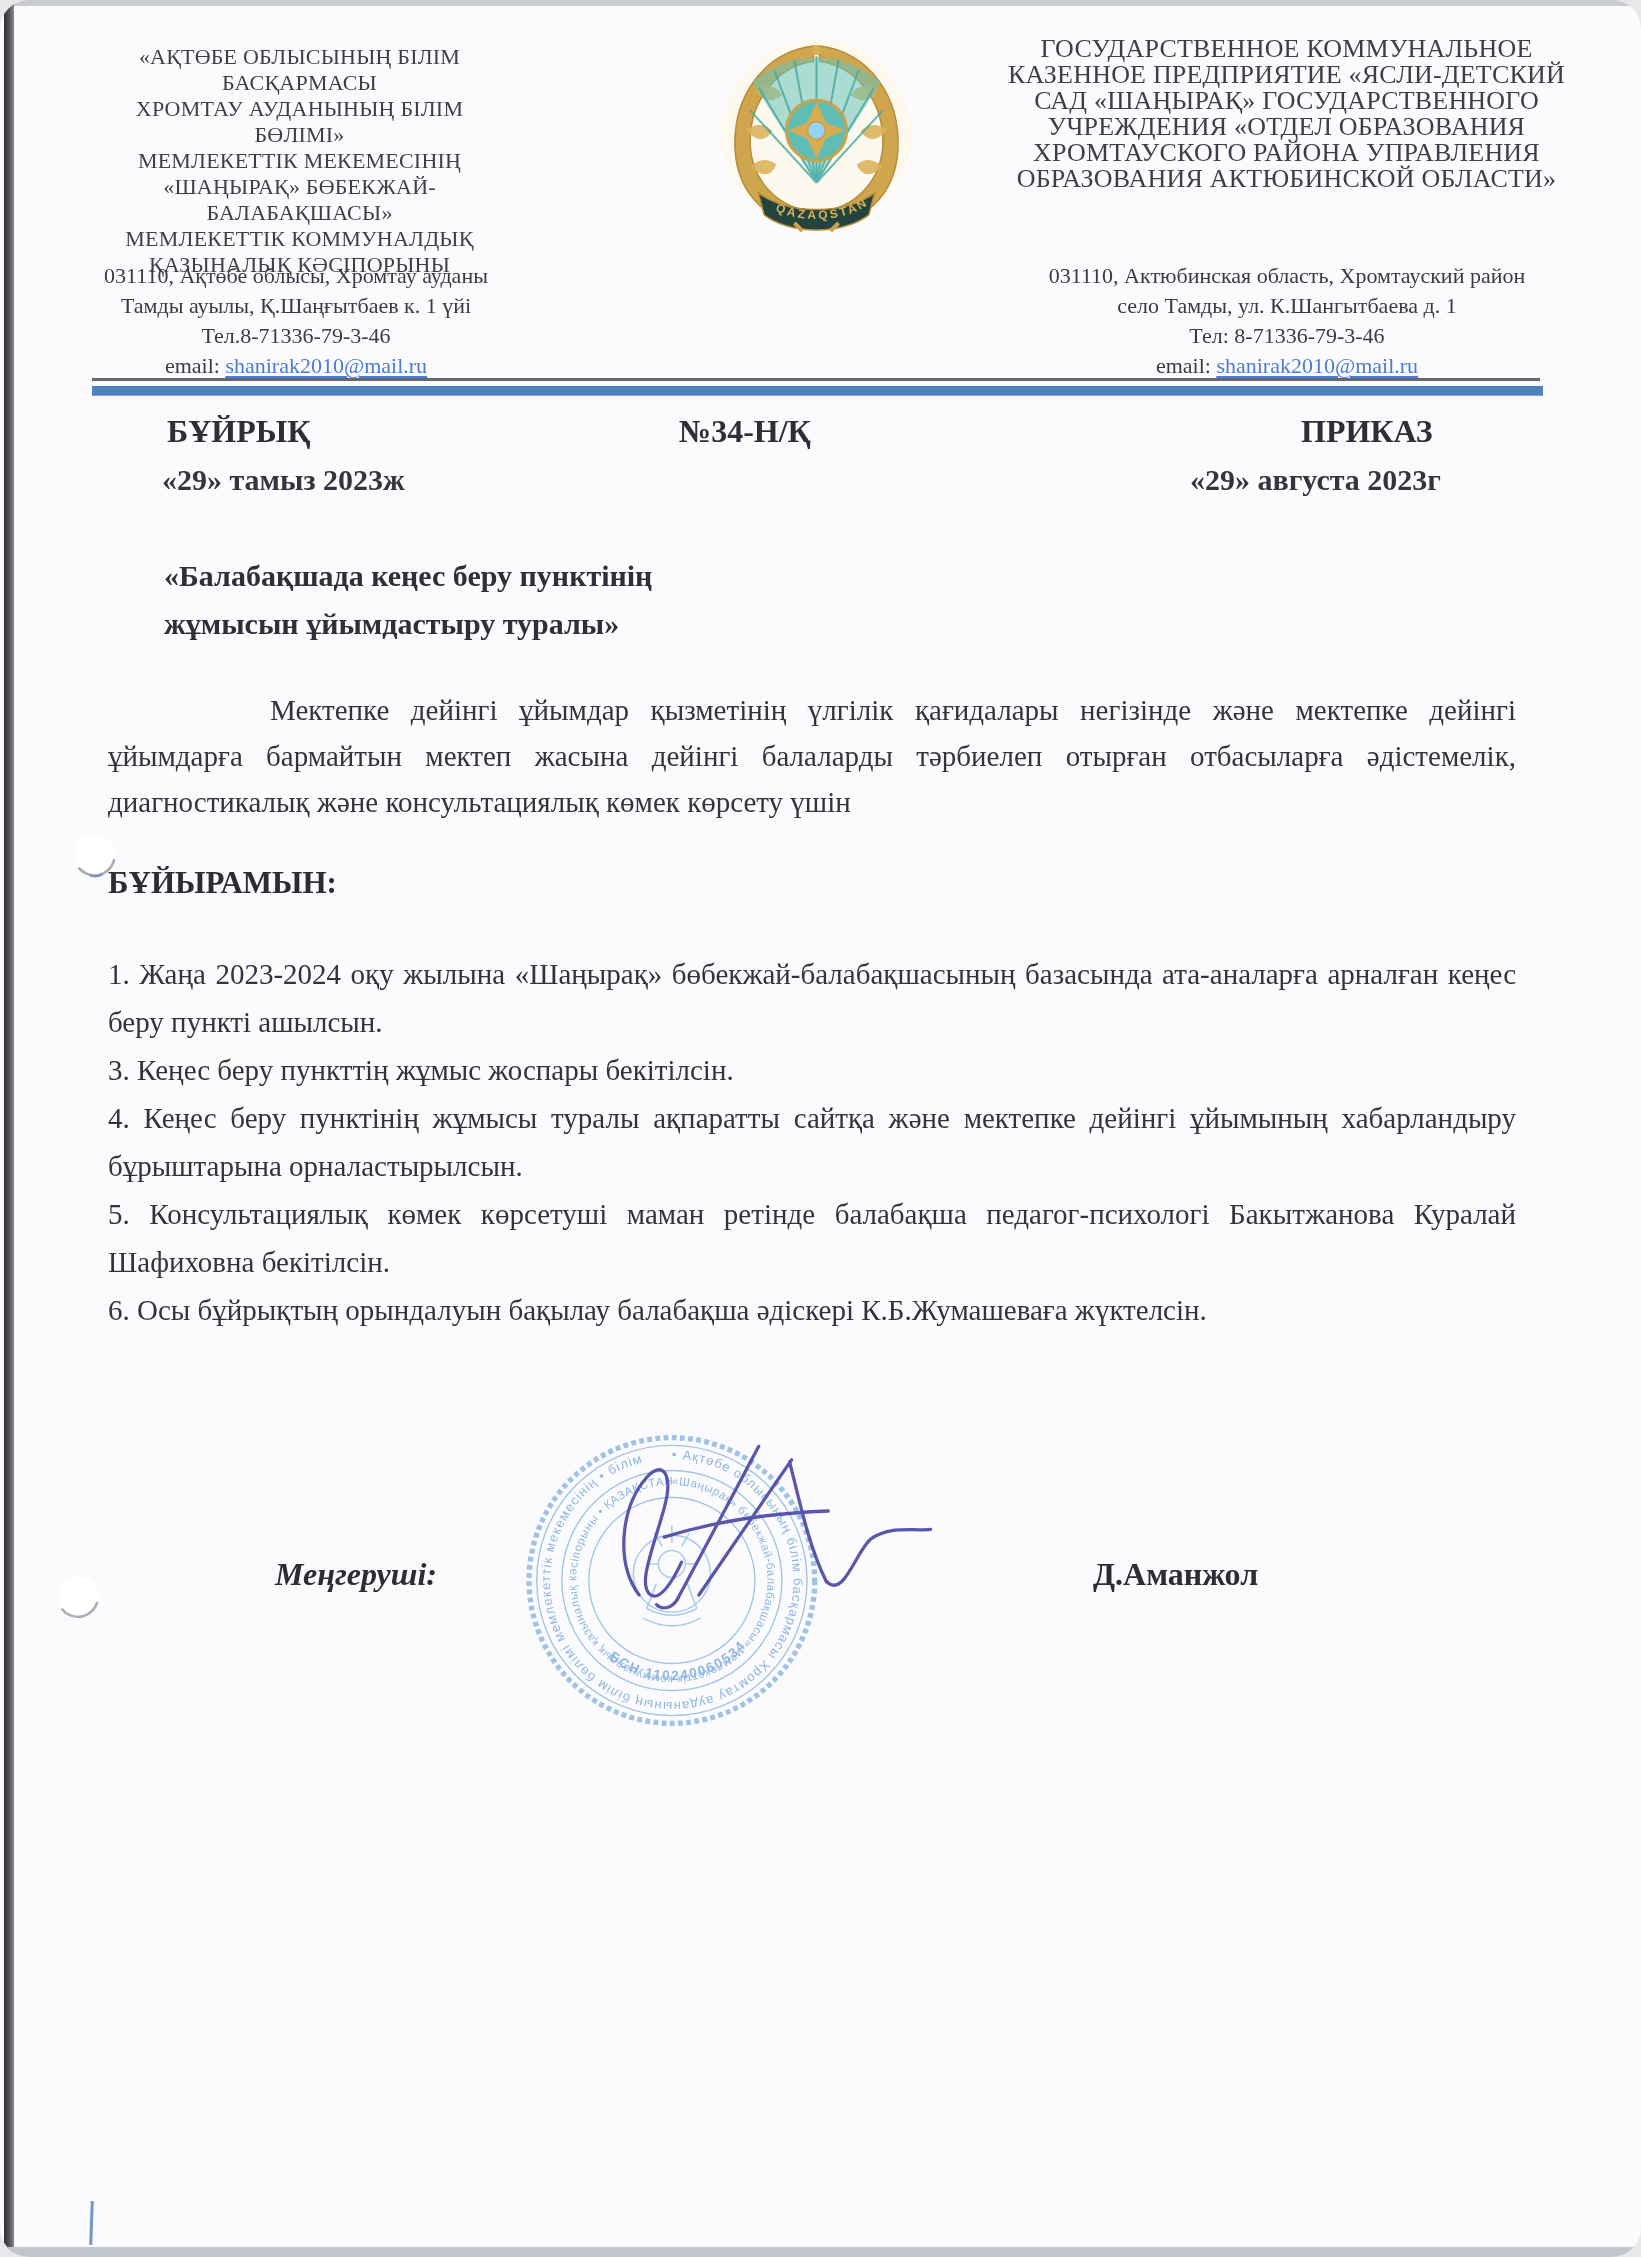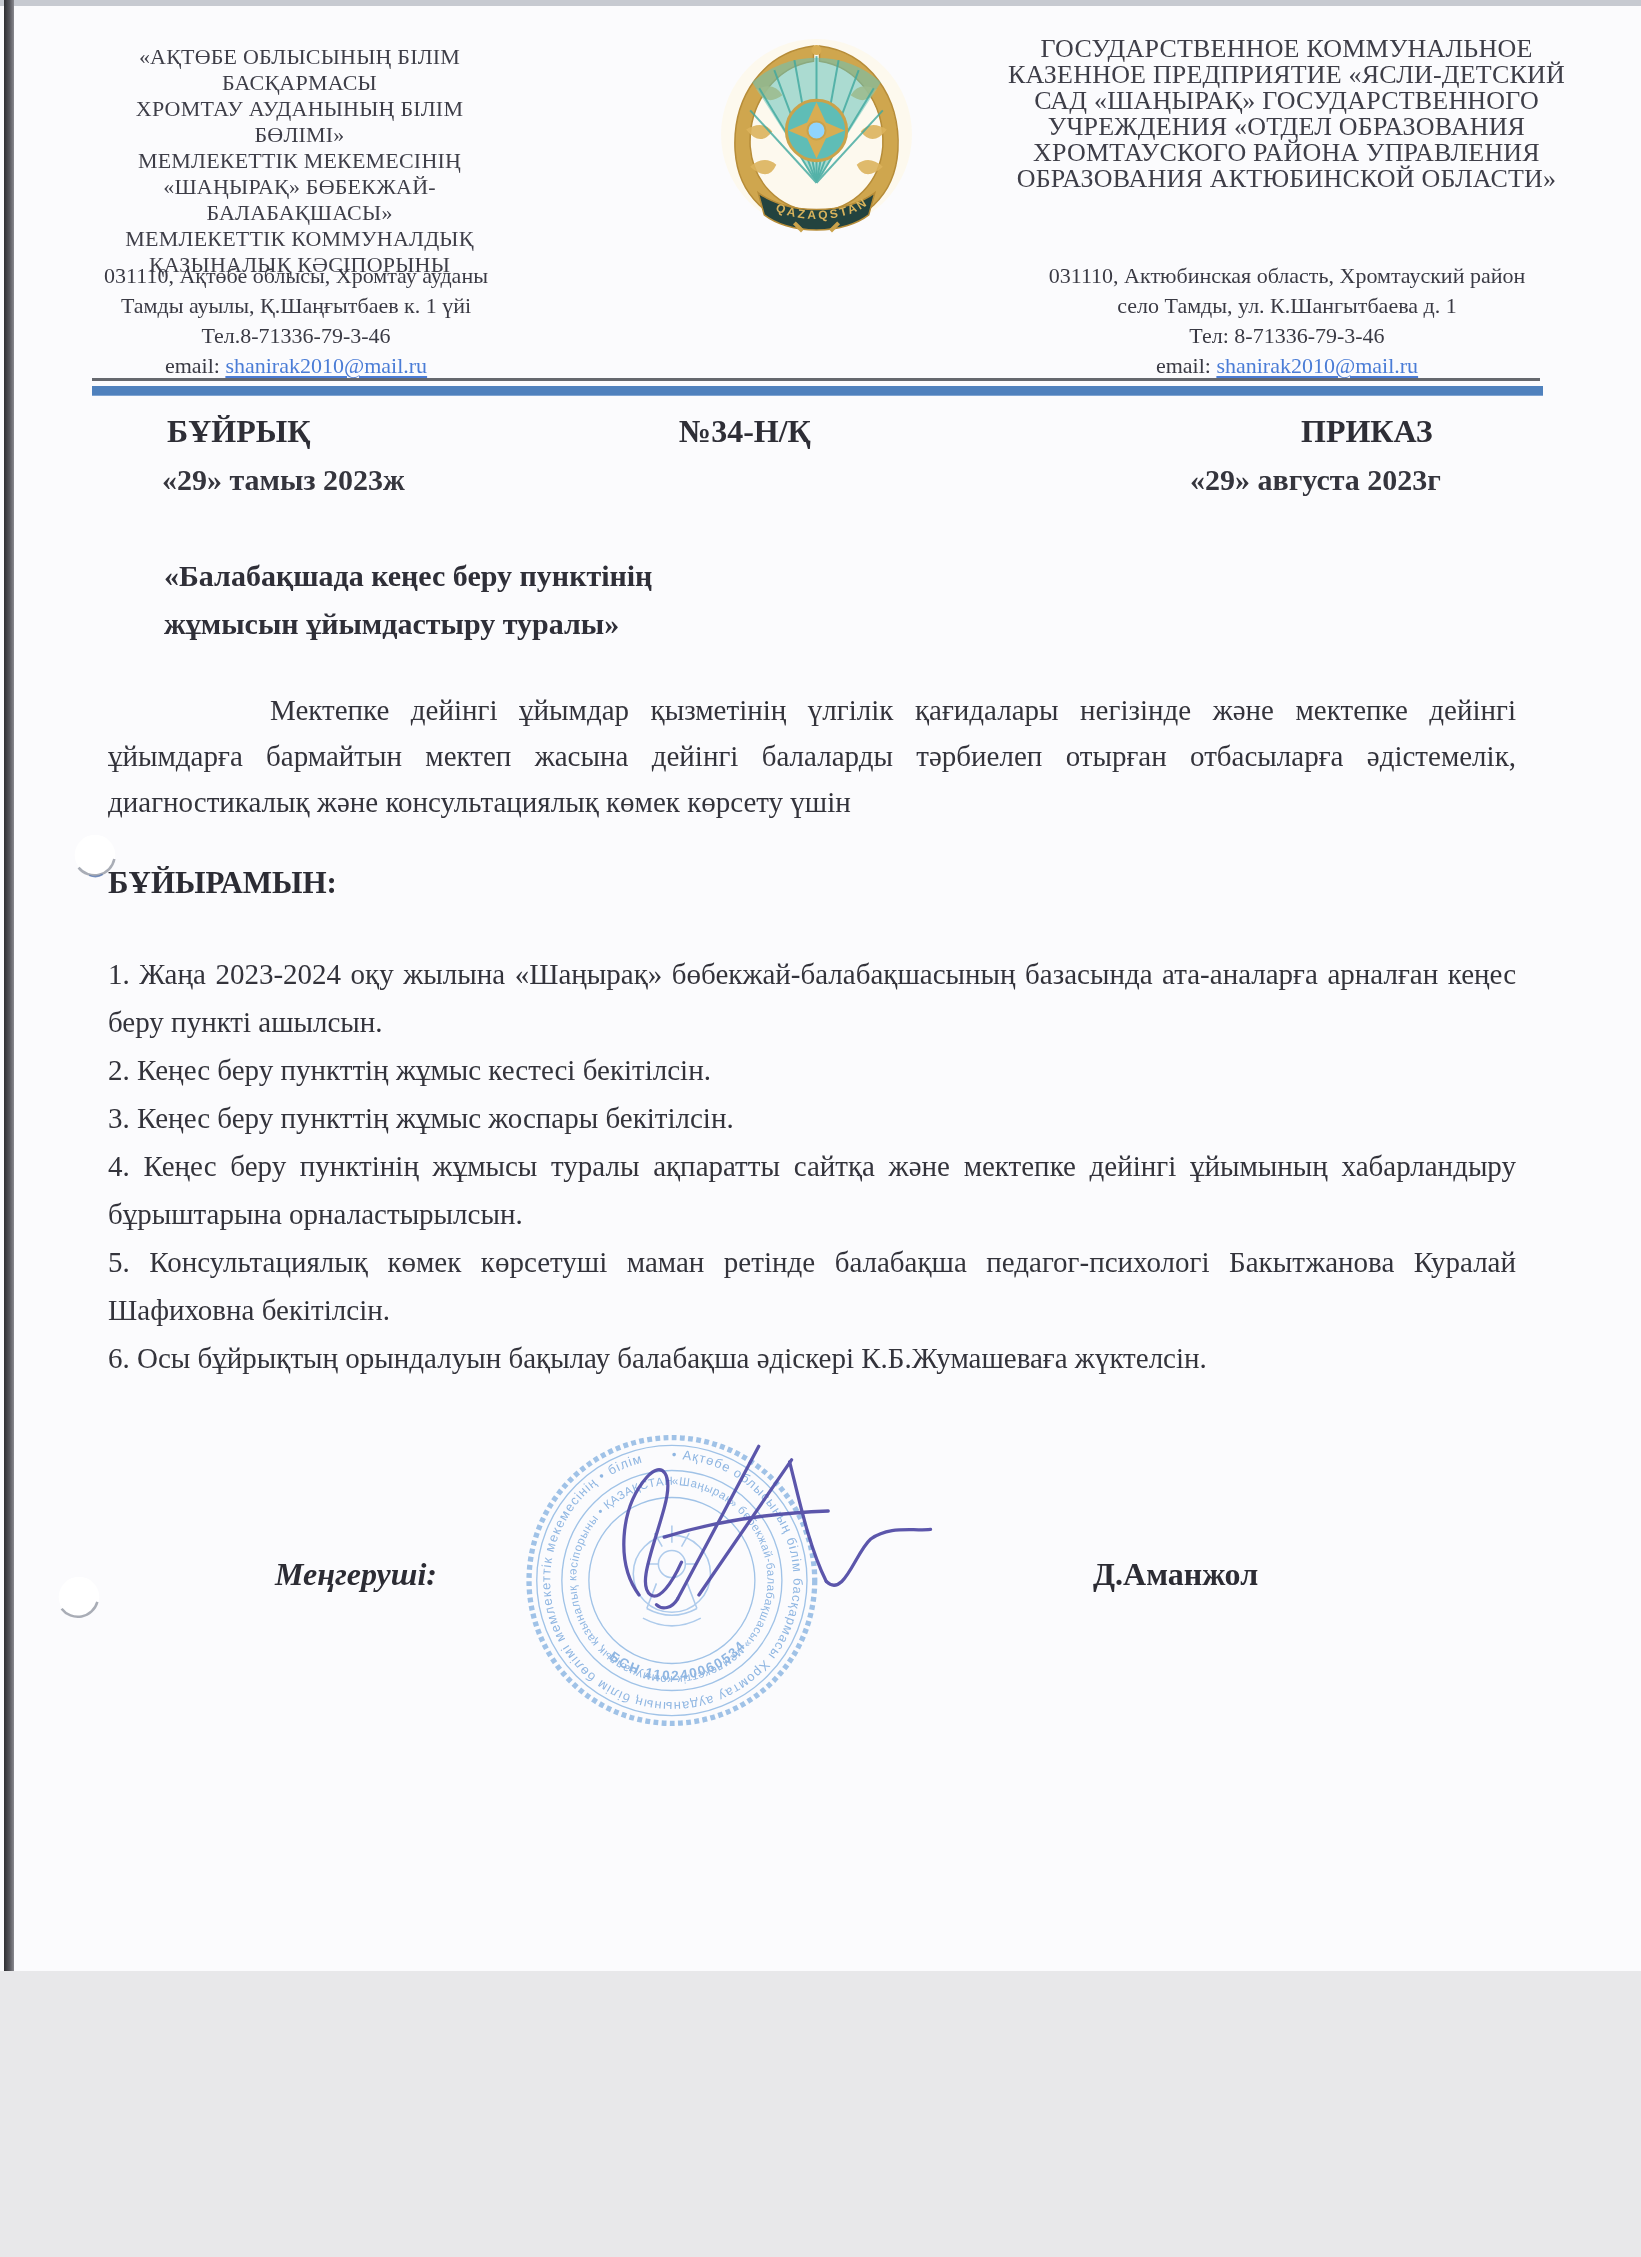--- a/index.html
+++ b/index.html
@@ -5,11 +5,12 @@
   html,body{margin:0;padding:0;background:#e8e8ea;}
   .page{
     position:relative;
-    width:1641px;height:1971px;
+    width:1641px;height:2257px;
     background:#fbfbfd;
     overflow:hidden;
     font-family:"Liberation Serif","DejaVu Serif",serif;
     color:#35353d;
+    border-radius:29px;
   }
   .abs{position:absolute;}
   

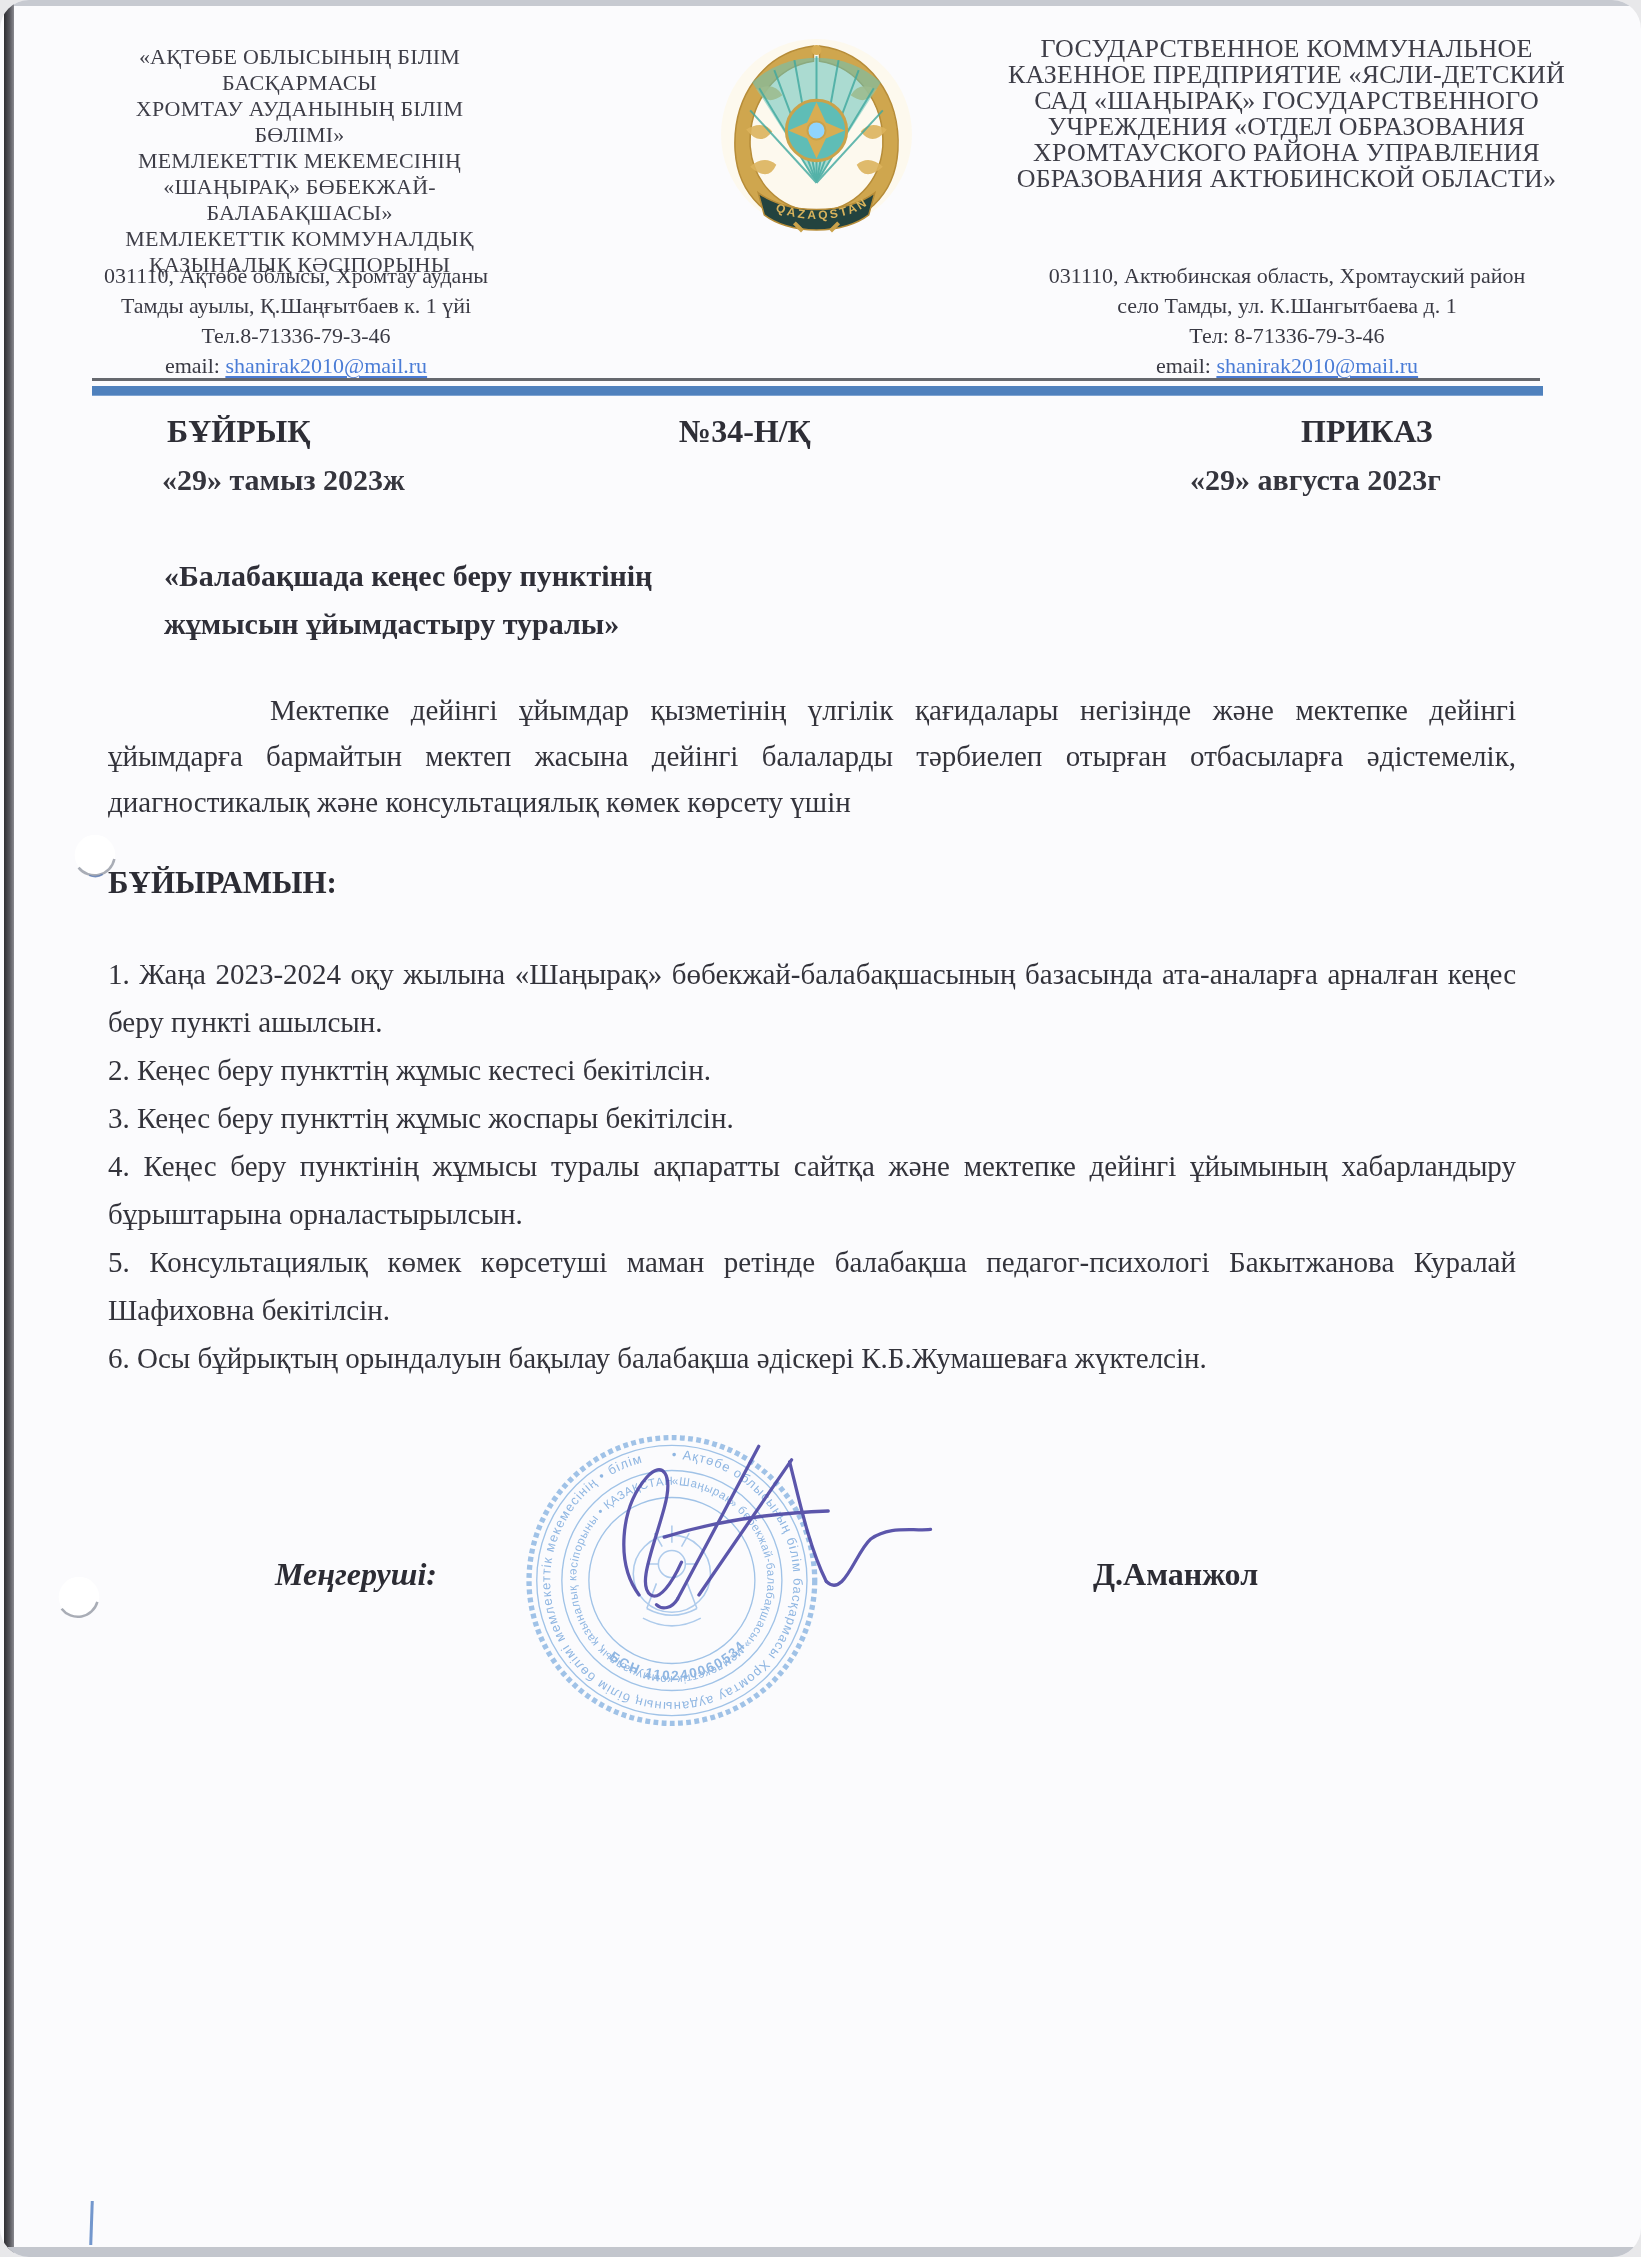--- a/index.html
+++ b/index.html
@@ -154,7 +154,6 @@
 
   <div class="abs list">
     <div class="li">1. Жаңа 2023-2024 оқу жылына «Шаңырақ» бөбекжай-балабақшасының базасында ата-аналарға арналған кеңес беру пункті ашылсын.</div>
-    <div class="li">2. Кеңес беру пункттің жұмыс кестесі бекітілсін.</div>
     <div class="li">3. Кеңес беру пункттің жұмыс жоспары бекітілсін.</div>
     <div class="li">4. Кеңес беру пунктінің жұмысы туралы ақпаратты сайтқа және мектепке дейінгі ұйымының хабарландыру бұрыштарына орналастырылсын.</div>
     <div class="li">5. Консультациялық көмек көрсетуші маман ретінде балабақша педагог-психологі Бакытжанова Куралай Шафиховна бекітілсін.</div>

